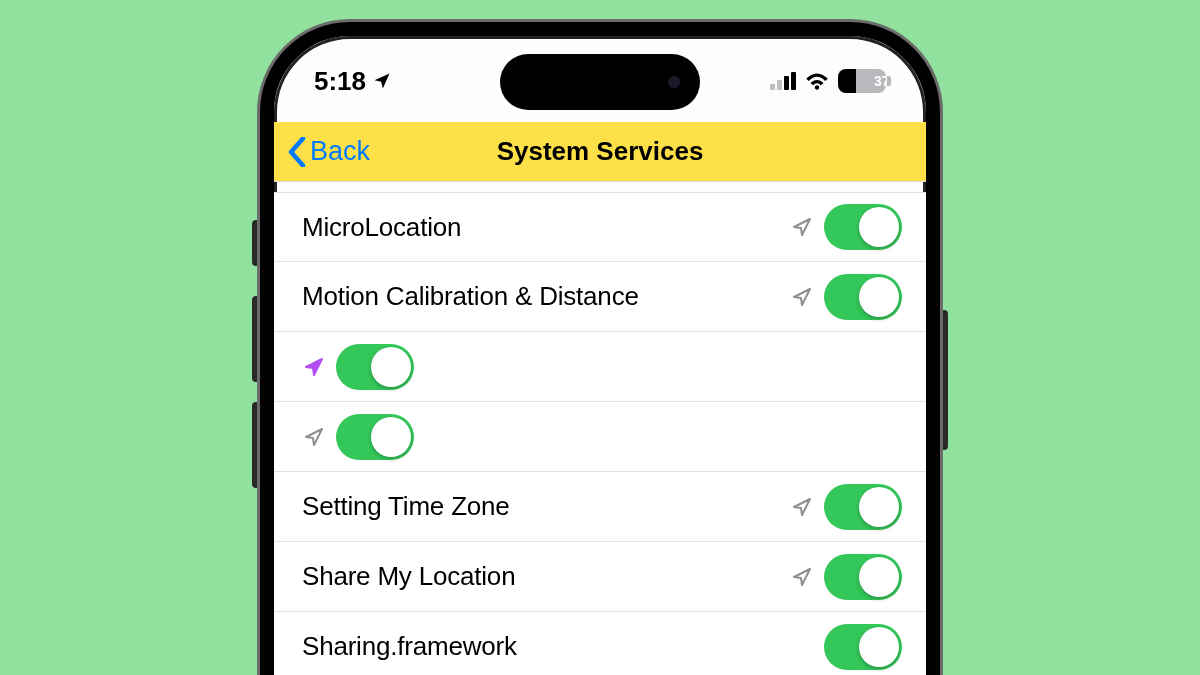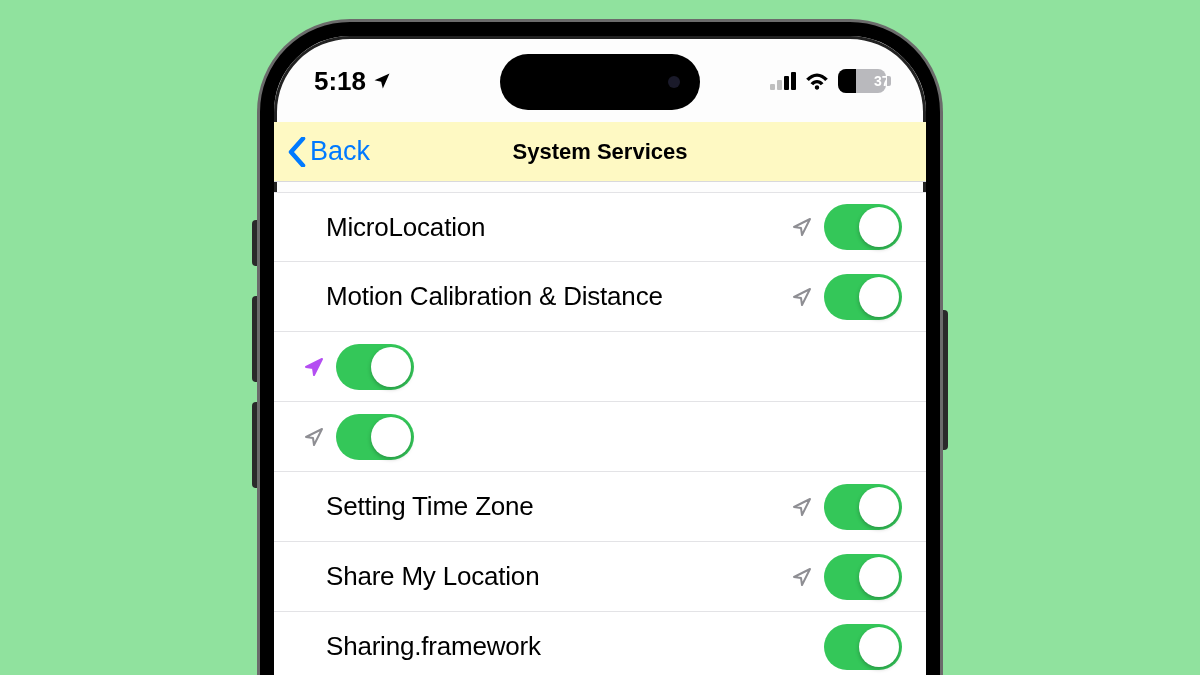--- a/index.html
+++ b/index.html
@@ -72,7 +72,7 @@
     height: 60px;
     display: flex;
     align-items: center;
-    background: #fef9c3;
+    background: #fde047;
     border-bottom: 1px solid #d8d8db;
   }
   .back-btn {

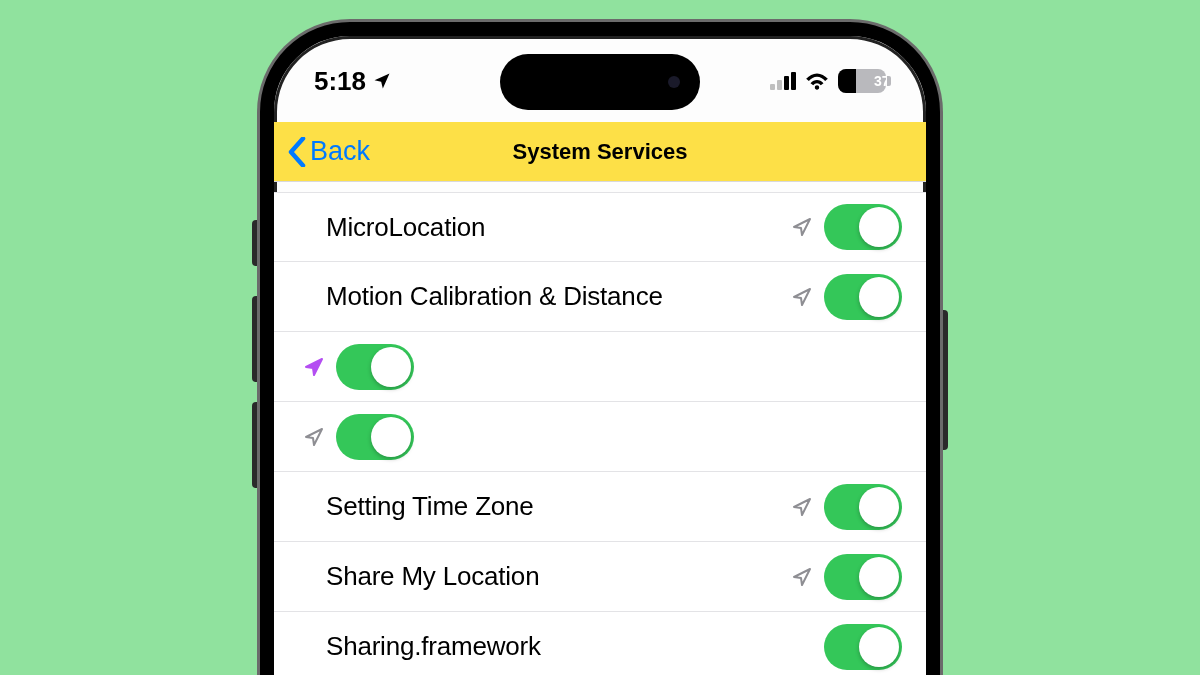--- a/index.html
+++ b/index.html
@@ -88,7 +88,7 @@
     left: 0; right: 0;
     text-align: center;
     font-weight: 600;
-    font-size: 22px;
+    font-size: 26px;
     color: #000;
     pointer-events: none;
   }

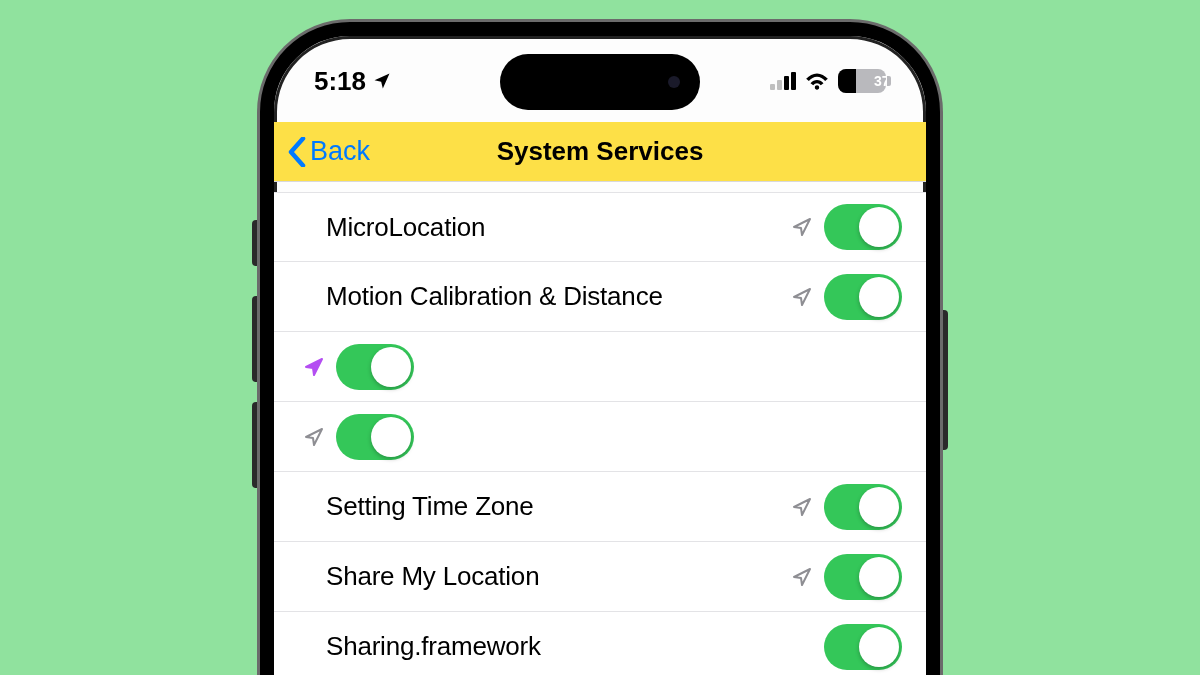--- a/index.html
+++ b/index.html
@@ -111,7 +111,6 @@
     font-size: 26px;
     color: #000;
     letter-spacing: -0.2px;
-    margin-left: 24px;
   }
   .loc-icon {
     margin-right: 10px;

